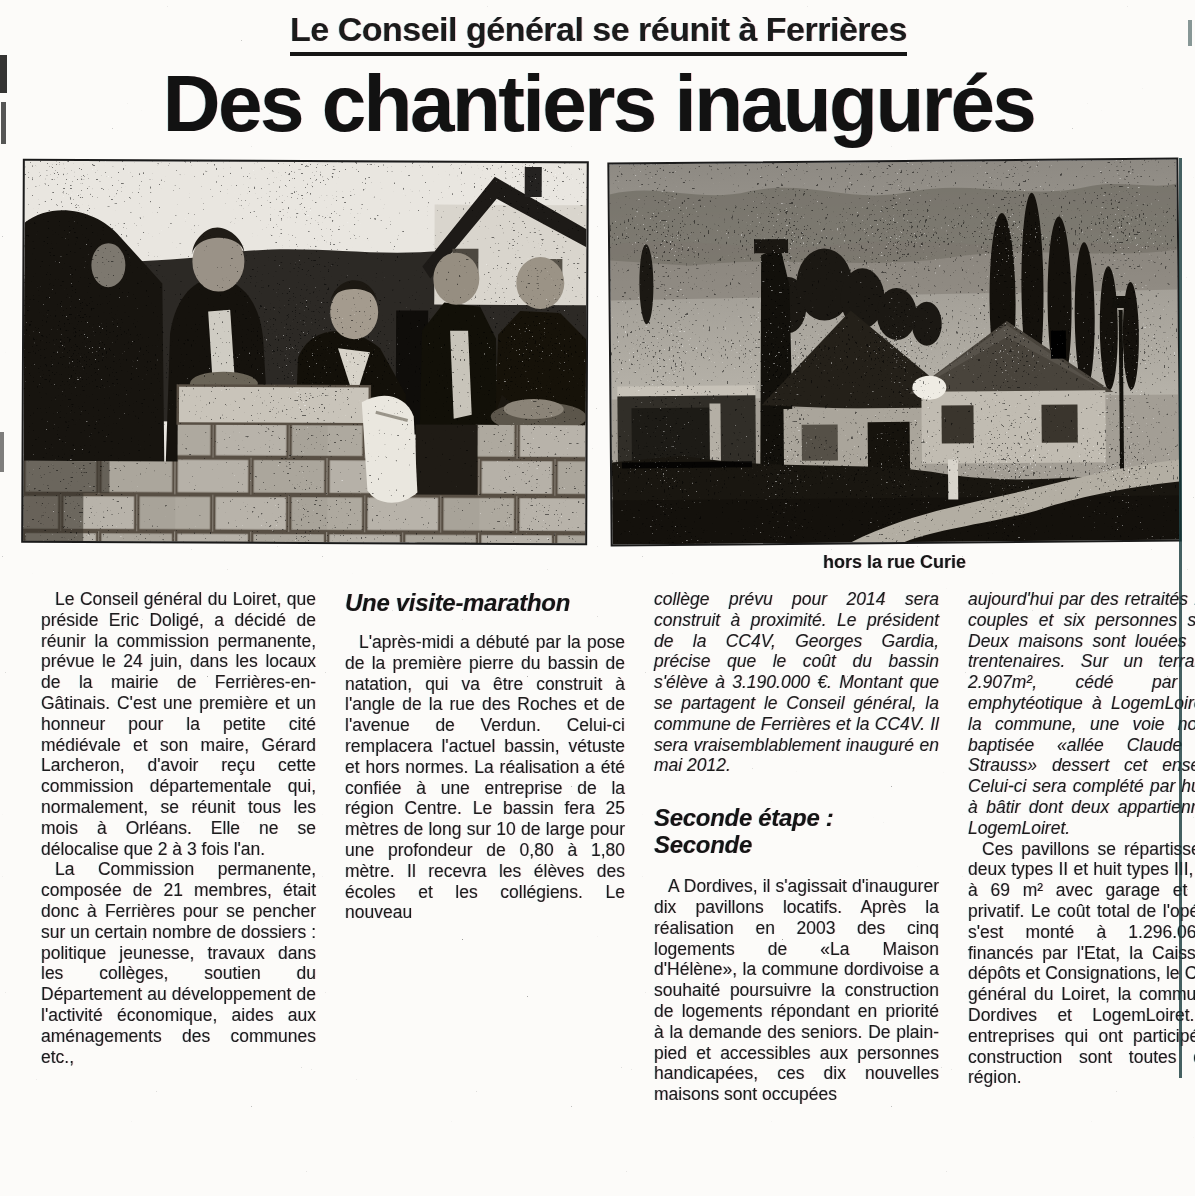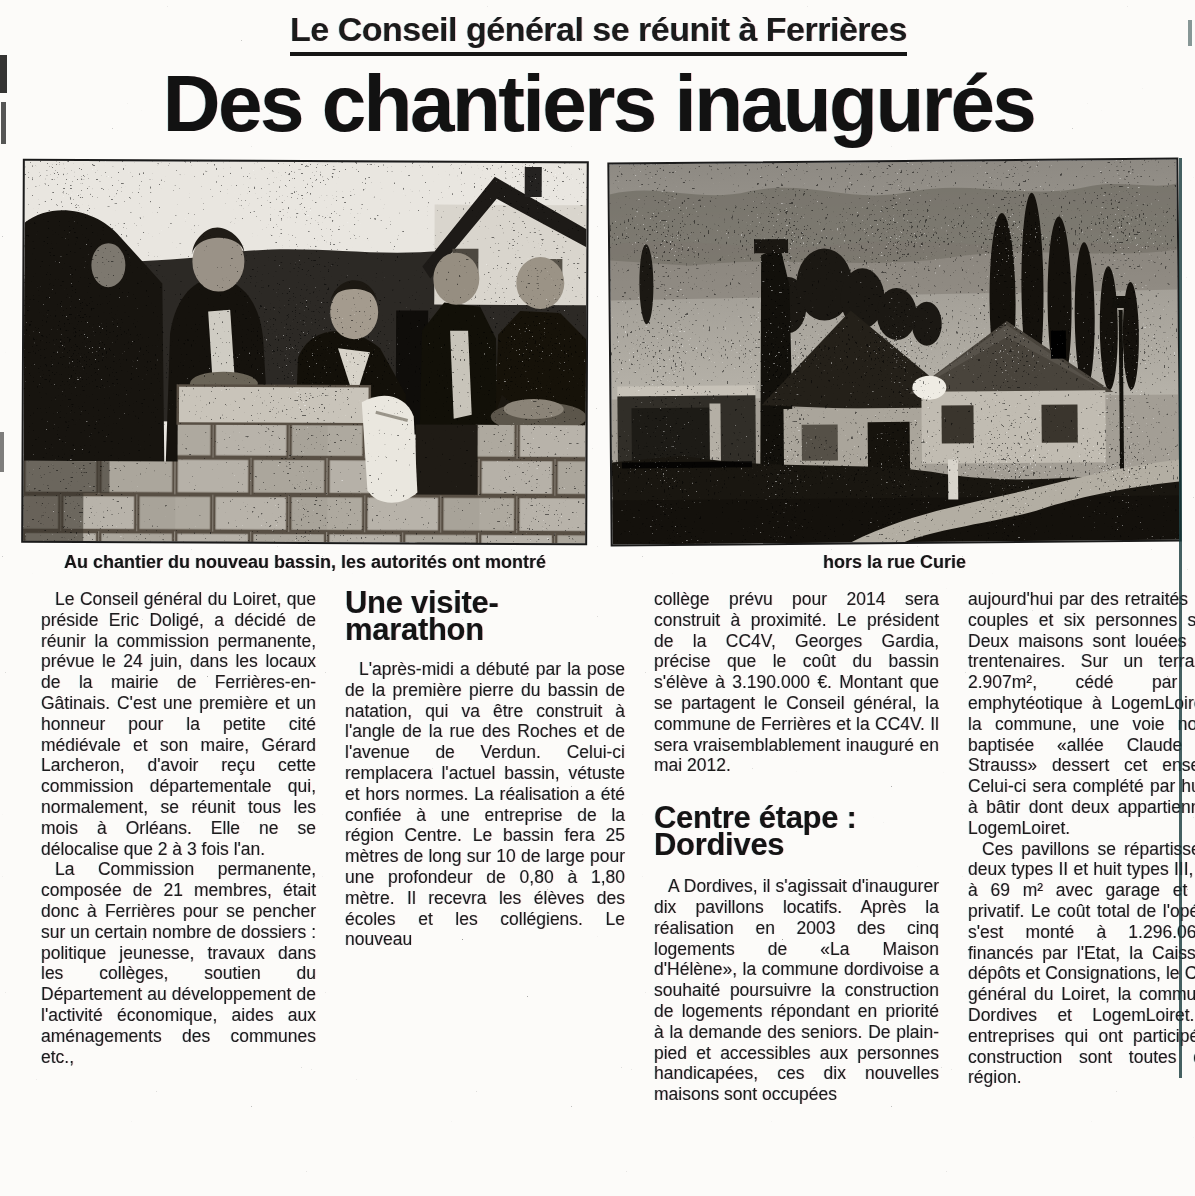--- a/index.html
+++ b/index.html
@@ -154,7 +154,6 @@
         <rect width="562" height="380" filter="url(#gWhite)" opacity="0.45"></rect>
       </svg>
       <figcaption class="inkfx">
-        <div>Au chantier du nouveau bassin, les autorités ont montré</div>
       </figcaption>
     </figure>
 

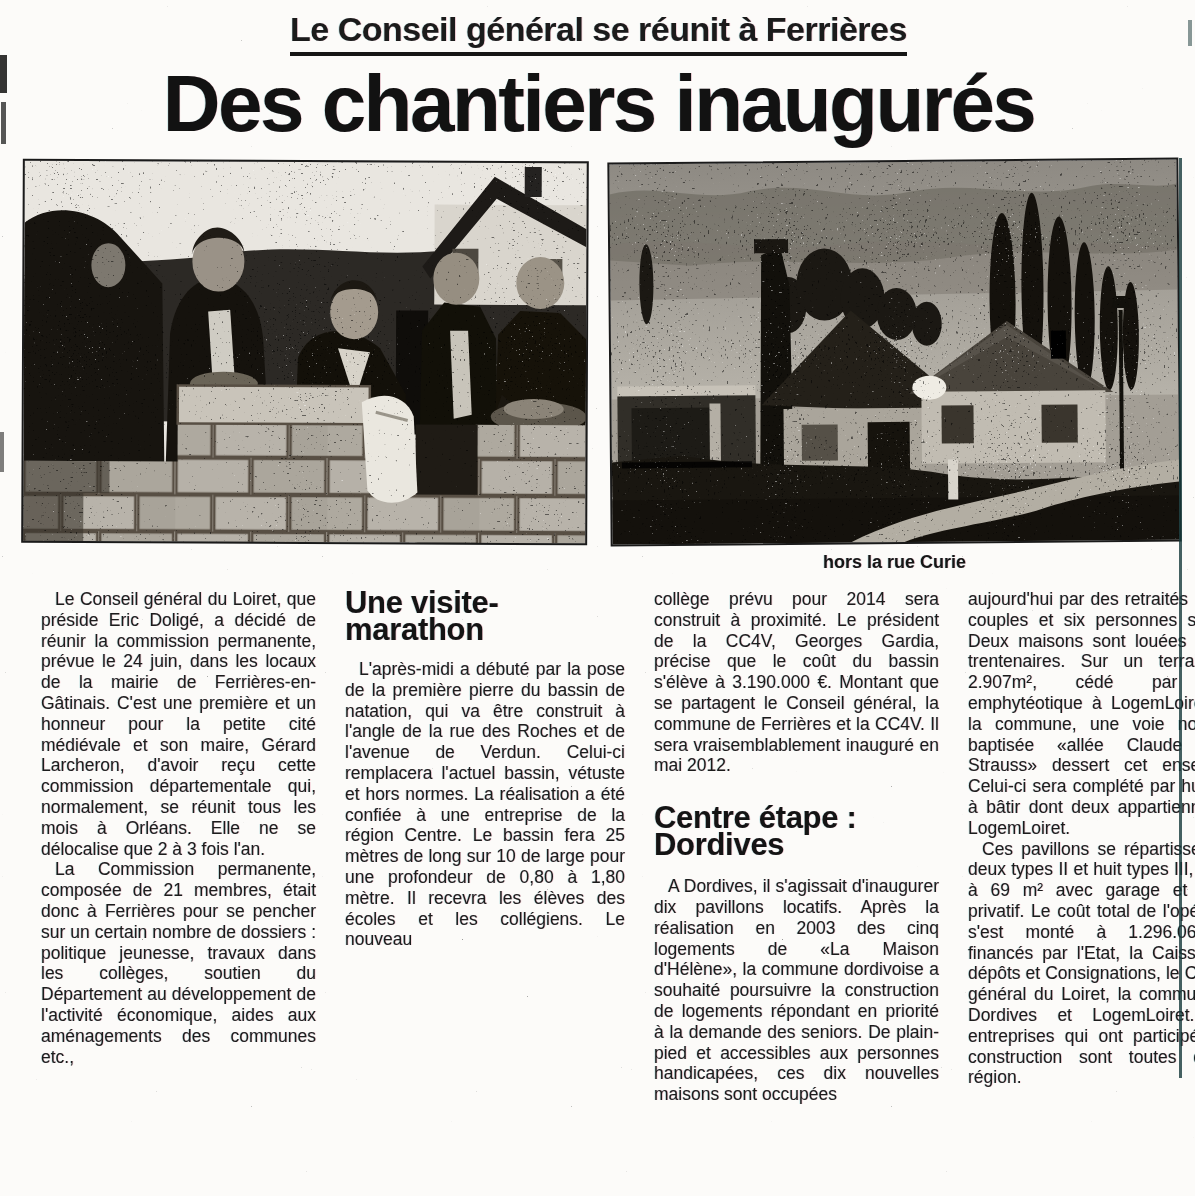--- a/index.html
+++ b/index.html
@@ -59,7 +59,7 @@
   .col p{margin:0;text-indent:14px;}
   .col p.cont{text-indent:0;}
   .subhead{
-    font-size:31px;font-weight:700;
+    font-size:24px;font-weight:700;font-style:italic;
     line-height:27px;letter-spacing:-0.3px;color:#141414;
     margin:0 0 16px 0;text-align:left;text-indent:0;
   }

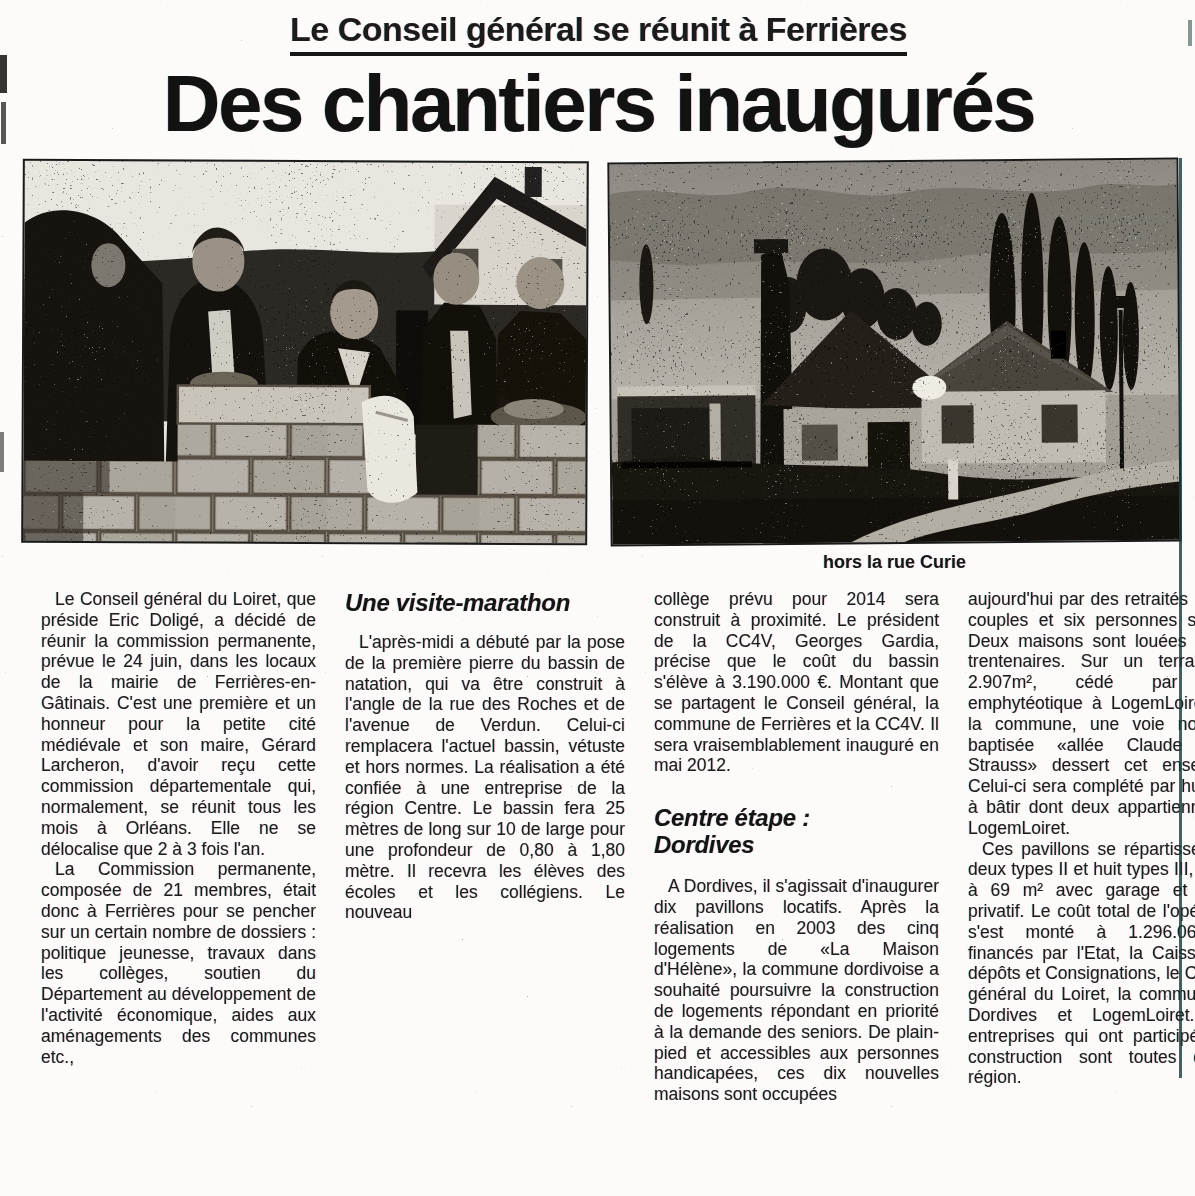--- a/index.html
+++ b/index.html
@@ -57,7 +57,7 @@
     color:#1c1c1c;
   }
   .col p{margin:0;text-indent:14px;}
-  .col p.cont{text-indent:0;}
+  .col p.cont{text-indent:0;font-style:italic;}
   .subhead{
     font-size:24px;font-weight:700;font-style:italic;
     line-height:27px;letter-spacing:-0.3px;color:#141414;

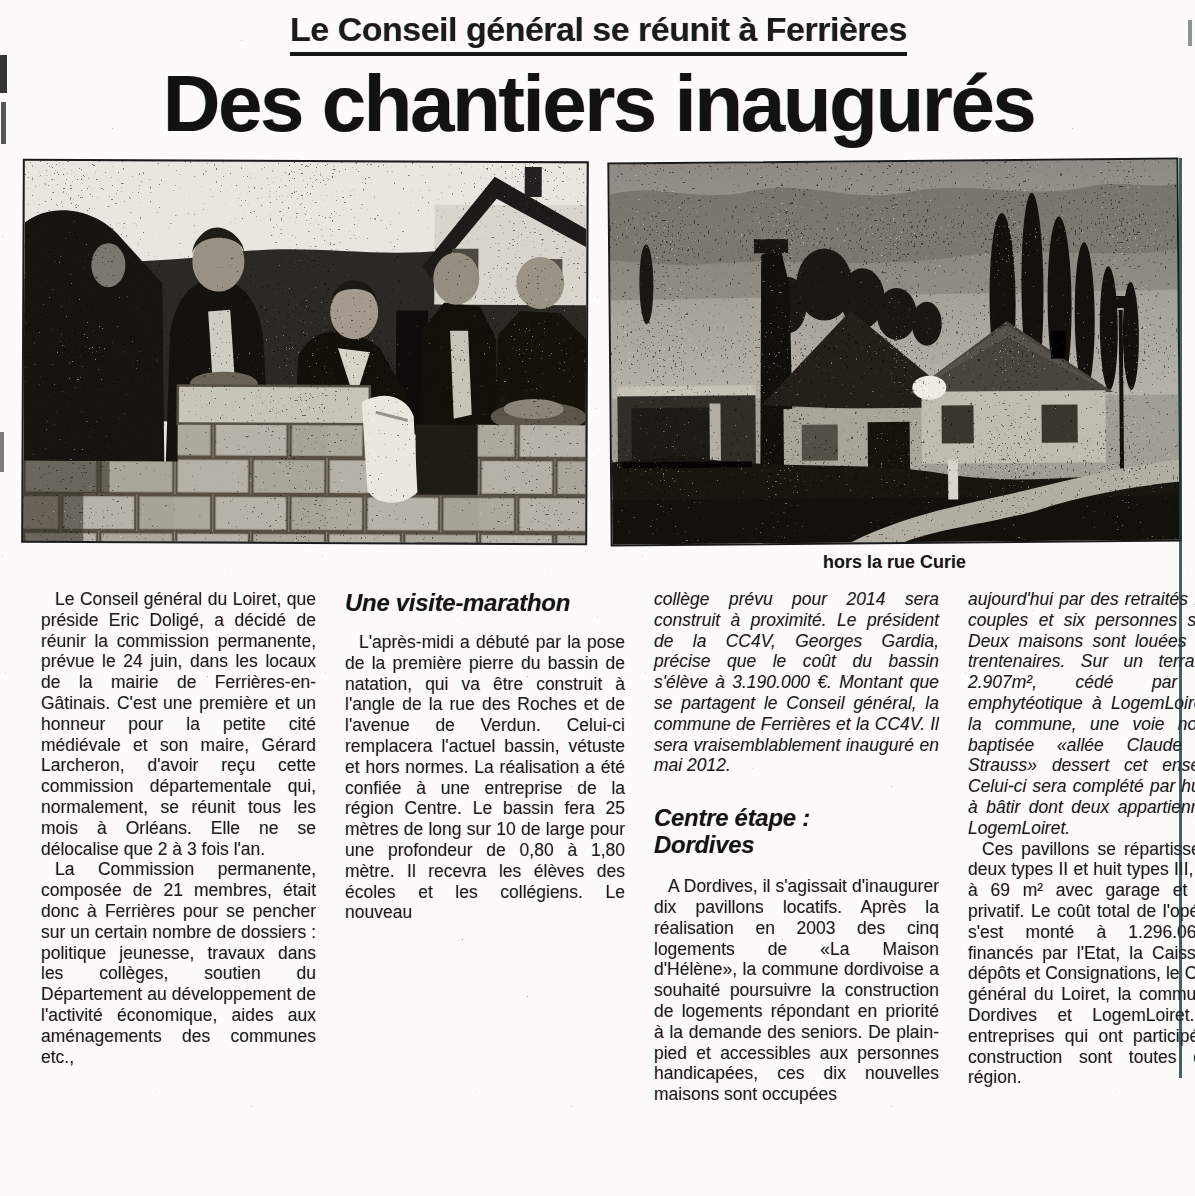--- a/index.html
+++ b/index.html
@@ -252,7 +252,7 @@
 
     <div class="col" lang="fr">
       <p class="cont">collège prévu pour 2014 sera construit à proximité. Le président de la CC4V, Georges Gardia, précise que le coût du bassin s'élève à 3.190.000 €. Montant que se partagent le Conseil général, la commune de Ferrières et la CC4V. Il sera vraisemblablement inauguré en mai 2012.</p>
-      <h2 class="subhead mid"><span>Centre étape :</span><br><span>Dordives</span></h2>
+      <h2 class="subhead mid"><span>Seconde étape :</span><br><span>Dordives</span></h2>
       <p>A Dordives, il s'agissait d'inaugurer dix pavillons locatifs. Après la réalisation en 2003 des cinq logements de «La Maison d'Hélène», la commune dordivoise a souhaité poursuivre la construction de logements répondant en priorité à la demande des seniors. De plain-pied et accessibles aux personnes handicapées, ces dix nouvelles maisons sont occupées</p>
     </div>
 

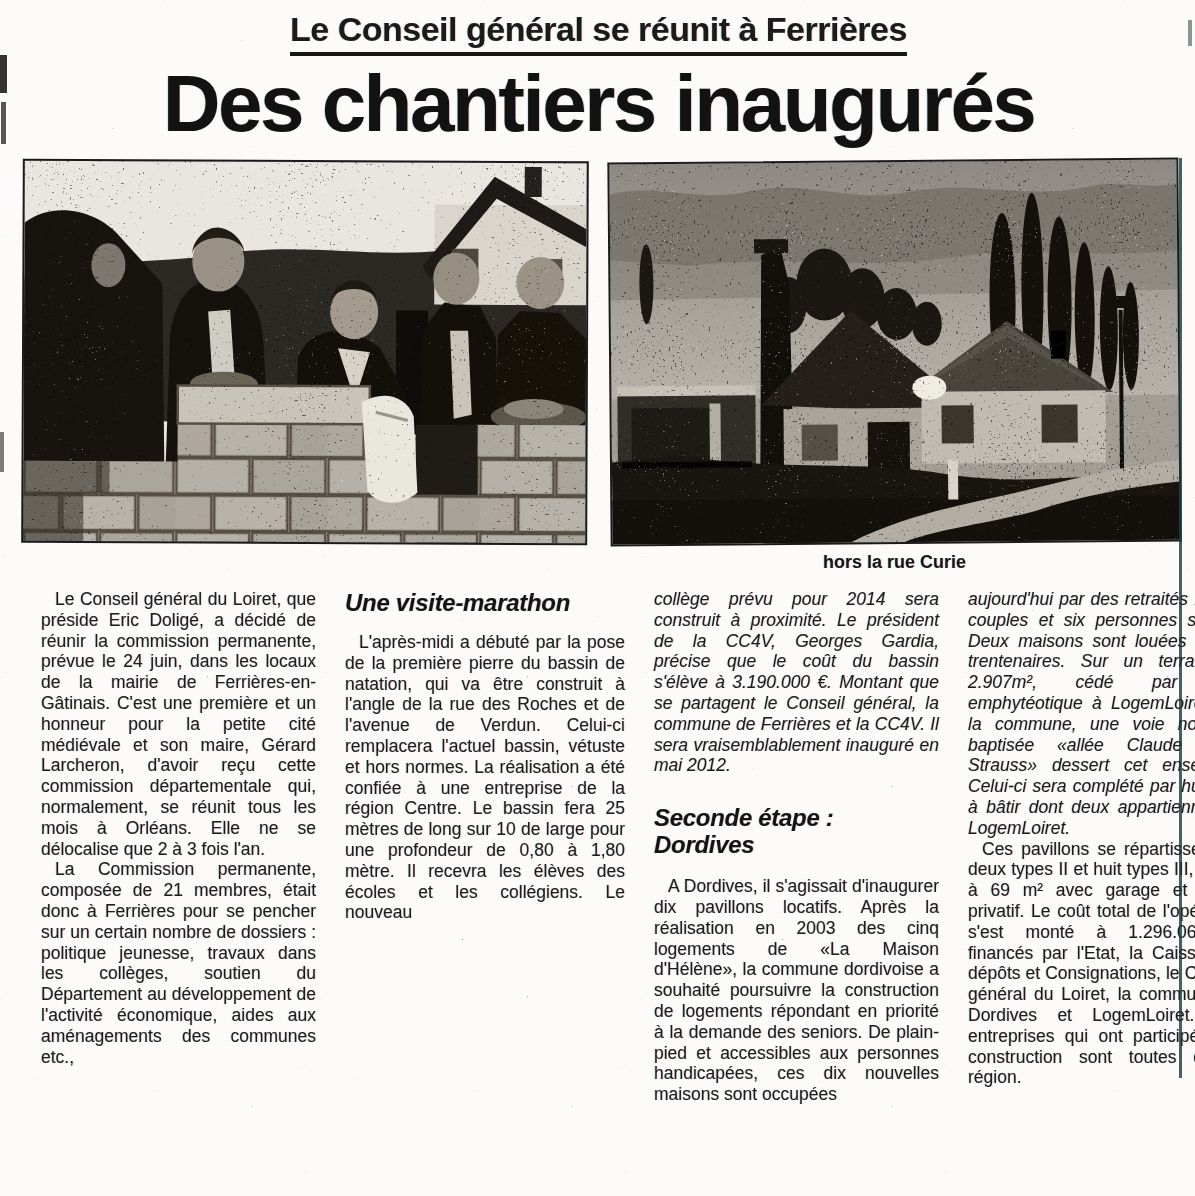--- a/index.html
+++ b/index.html
@@ -252,7 +252,7 @@
 
     <div class="col" lang="fr">
       <p class="cont">collège prévu pour 2014 sera construit à proximité. Le président de la CC4V, Georges Gardia, précise que le coût du bassin s'élève à 3.190.000 €. Montant que se partagent le Conseil général, la commune de Ferrières et la CC4V. Il sera vraisemblablement inauguré en mai 2012.</p>
-      <h2 class="subhead mid"><span>Seconde étape :</span><br><span>Dordives</span></h2>
+      <h2 class="subhead mid"><span>Seconde étape :</span><br><span>Seconde</span></h2>
       <p>A Dordives, il s'agissait d'inaugurer dix pavillons locatifs. Après la réalisation en 2003 des cinq logements de «La Maison d'Hélène», la commune dordivoise a souhaité poursuivre la construction de logements répondant en priorité à la demande des seniors. De plain-pied et accessibles aux personnes handicapées, ces dix nouvelles maisons sont occupées</p>
     </div>
 

